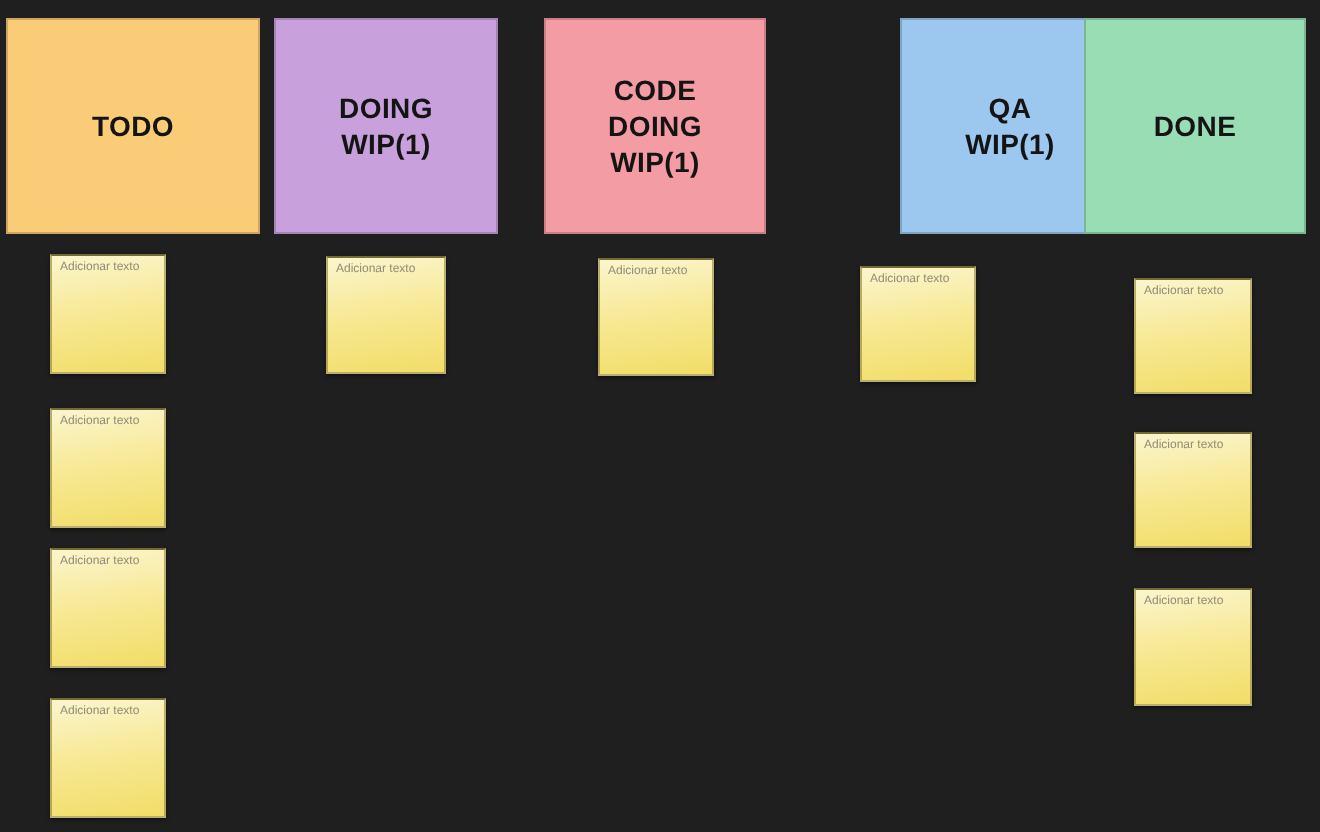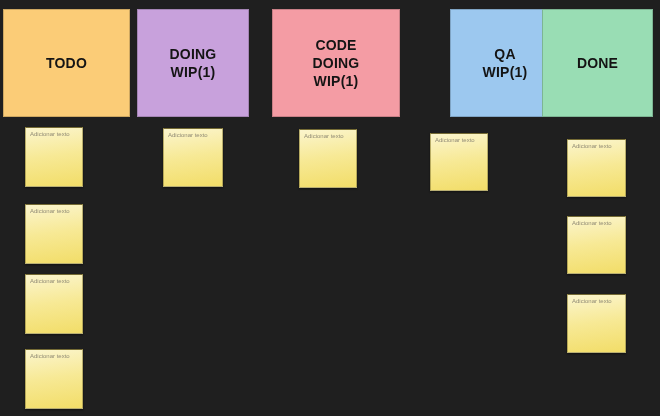--- a/index.html
+++ b/index.html
@@ -40,7 +40,7 @@
   }
   .h-todo  { left: 3px;   width: 127px; }
   .h-doing { left: 137px; width: 112px; justify-content: center; }
-  .h-cr    { left: 272px; width: 128px; }
+  .h-cr    { left: 272px; width: 111px; }
   .h-qa    { left: 405px; width: 110px; margin-left: 45px; }
   .h-done  { left: 542px; width: 111px; }
 

